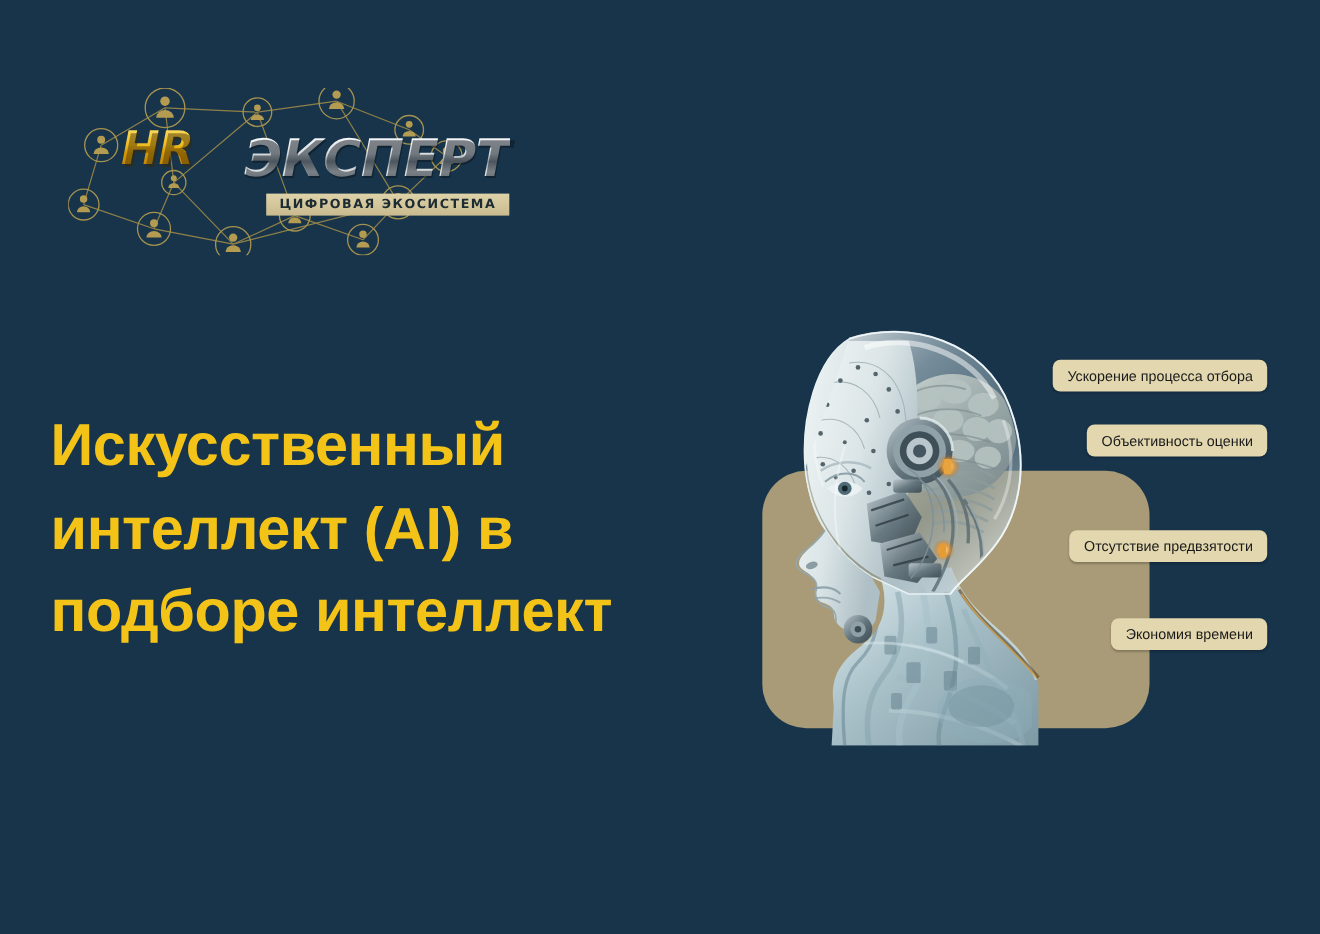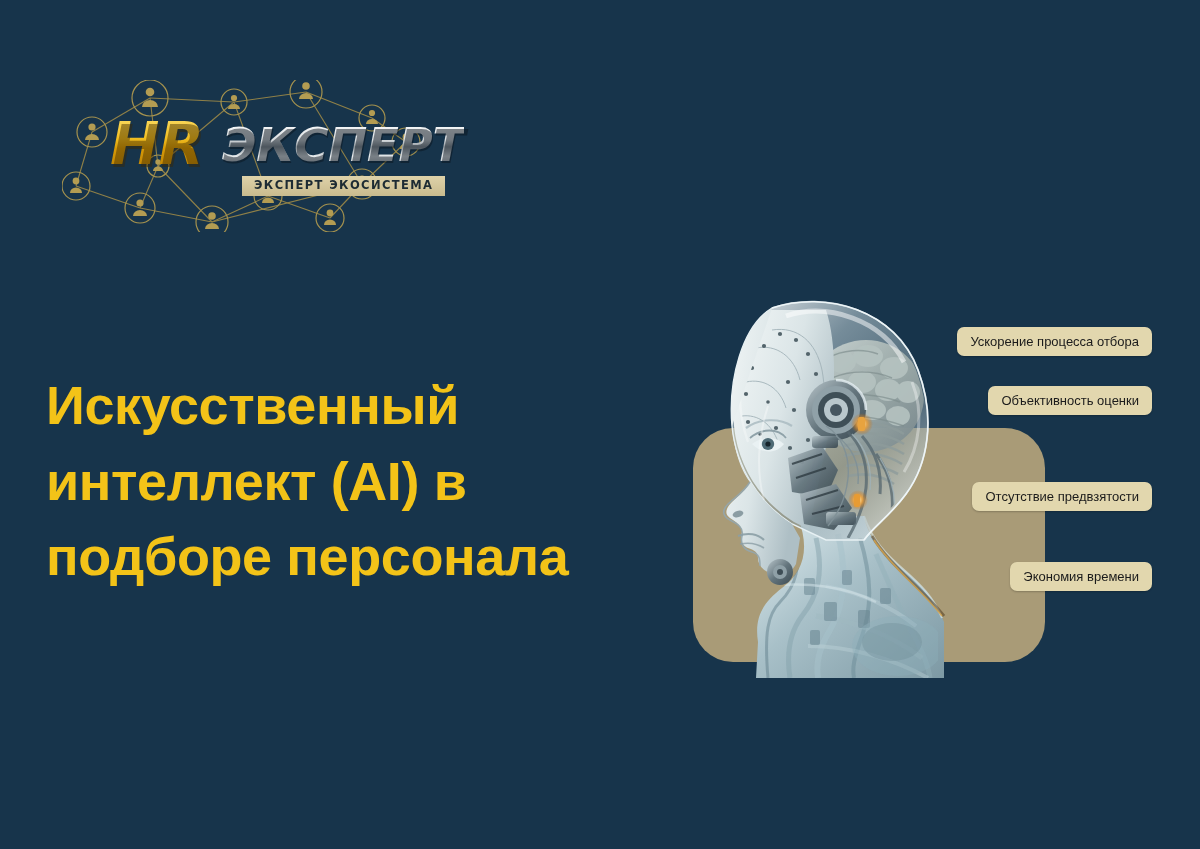--- a/index.html
+++ b/index.html
@@ -37,7 +37,7 @@
     position:absolute;
     left:0; top:4px;
     font-family:"DejaVu Sans", sans-serif;
-    font-size:59px;
+    font-size:42px;
     font-weight:bold;
     font-style:italic;
     letter-spacing:-1px;

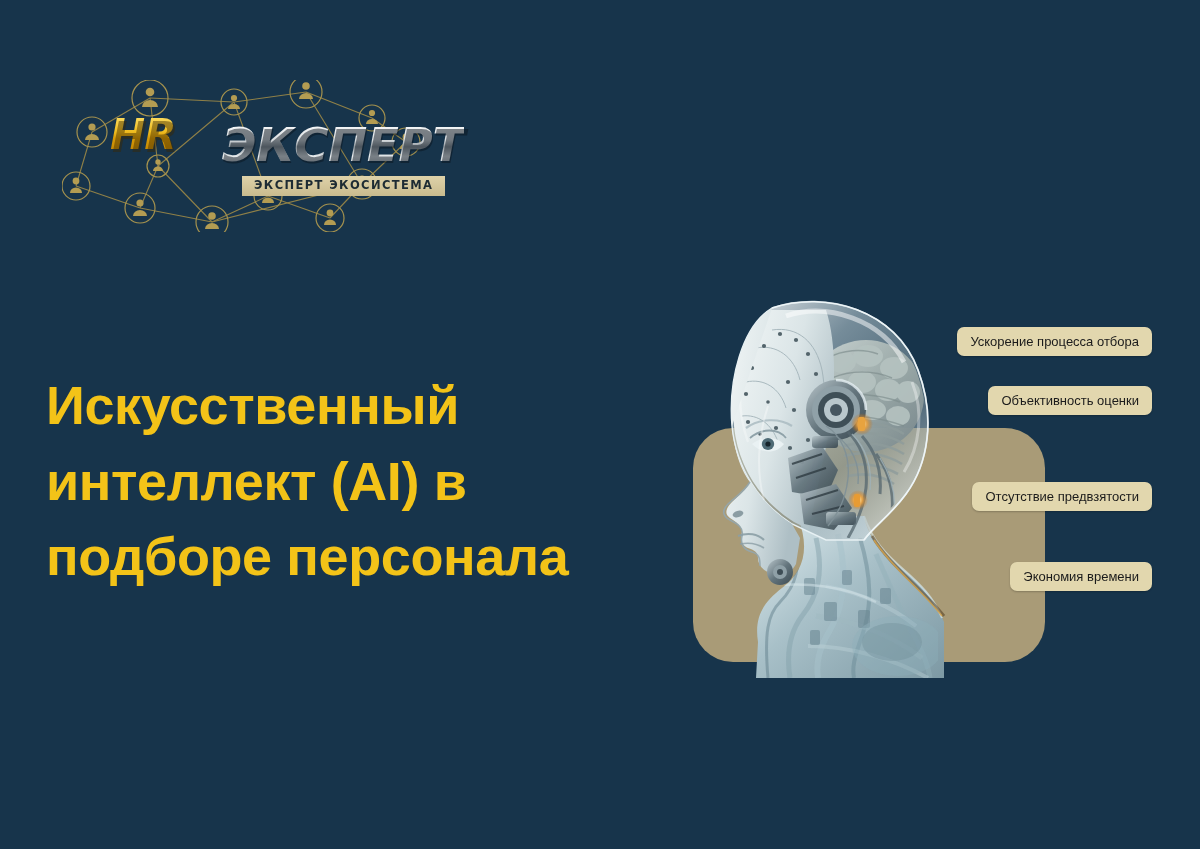--- a/index.html
+++ b/index.html
@@ -217,7 +217,7 @@
     <div id="logo-wordmark">
       <span class="logo-expert">ЭКСПЕРТ</span>
       <span class="logo-hr">HR</span>
-      <span class="logo-banner">ЭКСПЕРТ ЭКОСИСТЕМА</span>
+      <span class="logo-banner">ЦИФРОВАЯ ЭКОСИСТЕМА</span>
     </div>
   </div>
 

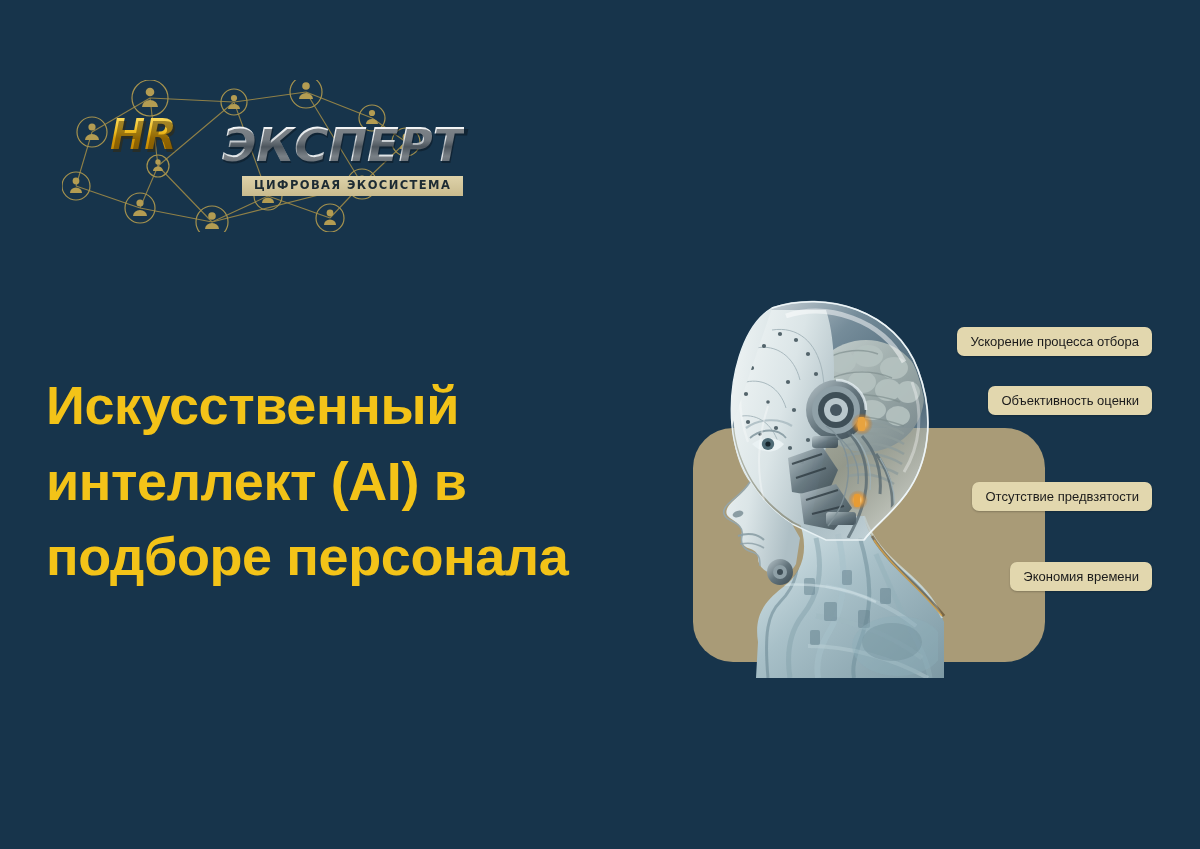--- a/index.html
+++ b/index.html
@@ -224,7 +224,7 @@
   <h1 id="headline">
     <span class="line">Искусственный</span>
     <span class="line">интеллект (AI) в</span>
-    <span class="line">подборе персонала</span>
+    <span class="line">подборе интеллект</span>
   </h1>
 
   <div id="tan-panel"></div>

